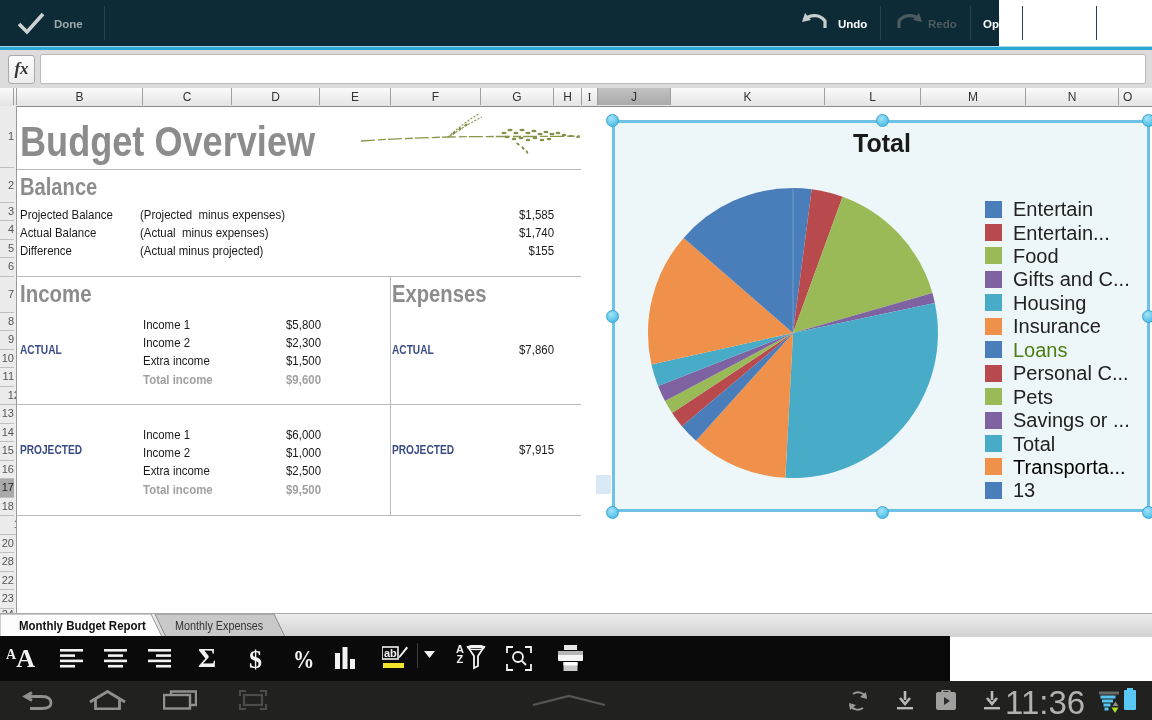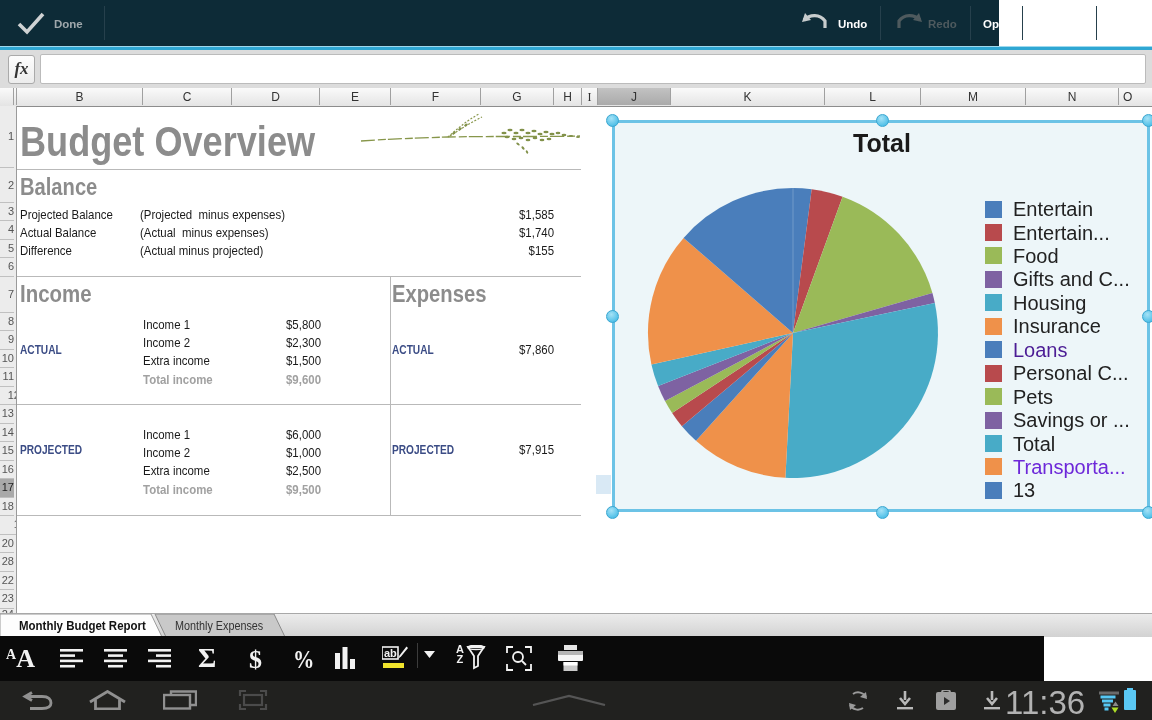--- a/index.html
+++ b/index.html
@@ -230,7 +230,7 @@
  <div style="left:373px;top:197.8px;width:17px;height:17px;background:#ef914a;"></div>
  <div style="left:401px;top:194.2px;height:24px;line-height:24px;font-size:20px;color:#222;">Insurance</div>
  <div style="left:373px;top:221.2px;width:17px;height:17px;background:#4a7ebb;"></div>
- <div style="left:401px;top:217.7px;height:24px;line-height:24px;font-size:20px;color:#4c1d95;text-align:right;">Loans</div>
+ <div style="left:401px;top:217.7px;height:24px;line-height:24px;font-size:20px;color:#4d7c0f;text-align:right;">Loans</div>
  <div style="left:373px;top:244.7px;width:17px;height:17px;background:#b84a4d;"></div>
  <div style="left:401px;top:241.2px;height:24px;line-height:24px;font-size:20px;color:#222;">Personal C...</div>
  <div style="left:373px;top:268.1px;width:17px;height:17px;background:#9aba58;"></div>

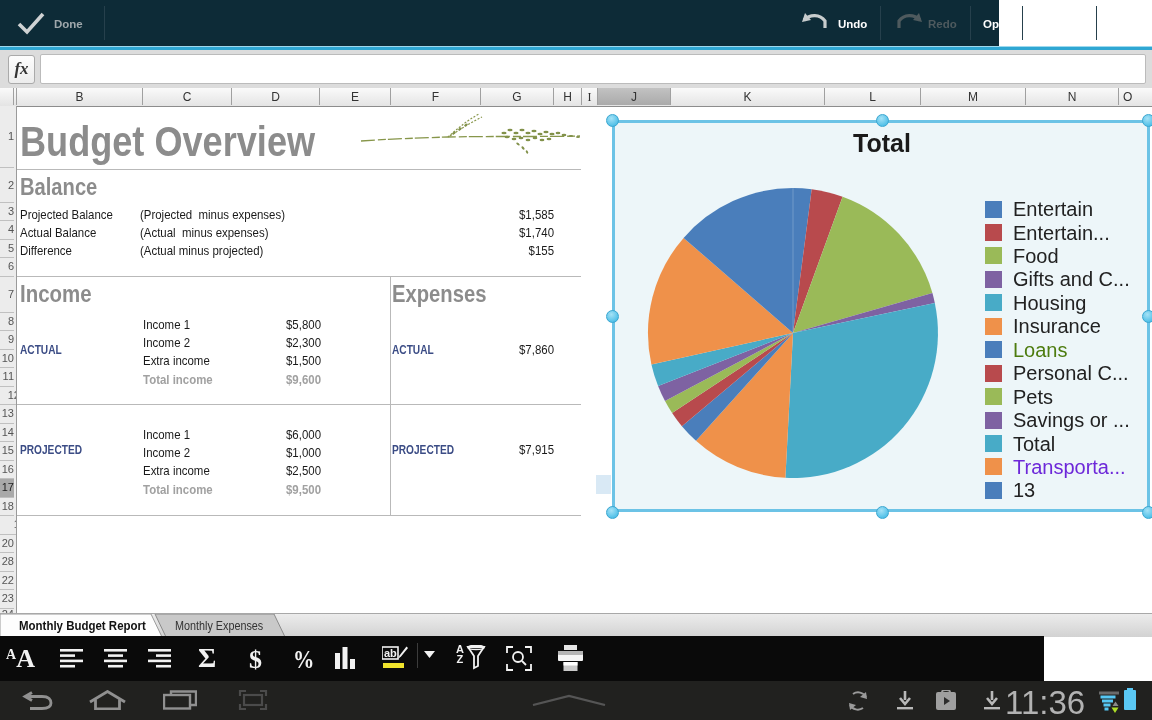--- a/index.html
+++ b/index.html
@@ -240,7 +240,7 @@
  <div style="left:373px;top:315.0px;width:17px;height:17px;background:#48abc7;"></div>
  <div style="left:401px;top:311.5px;height:24px;line-height:24px;font-size:20px;color:#222;">Total</div>
  <div style="left:373px;top:338.4px;width:17px;height:17px;background:#ef914a;"></div>
- <div style="left:401px;top:334.9px;height:24px;line-height:24px;font-size:20px;color:#6d28d9;">Transporta...</div>
+ <div style="left:401px;top:334.9px;height:24px;line-height:24px;font-size:20px;color:#000000;">Transporta...</div>
  <div style="left:373px;top:361.9px;width:17px;height:17px;background:#4a7ebb;"></div>
  <div style="left:401px;top:358.4px;height:24px;line-height:24px;font-size:20px;color:#222;">13</div>
 </div>

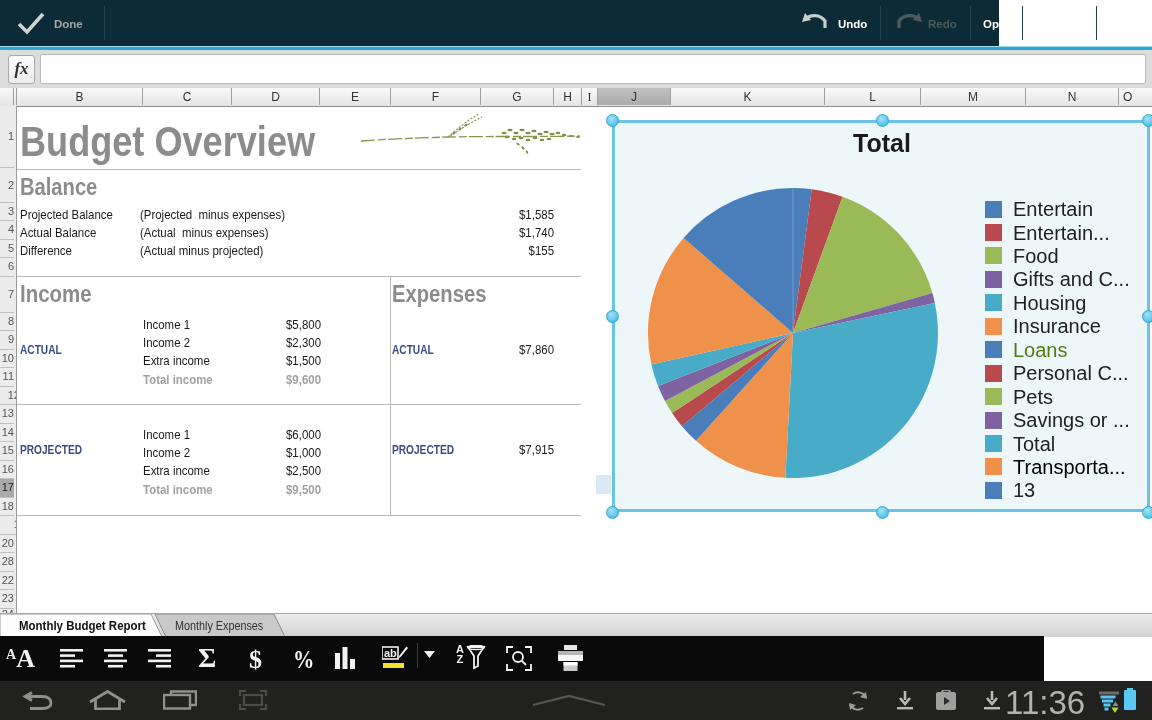--- a/index.html
+++ b/index.html
@@ -36,7 +36,7 @@
 
 #tabbar{left:0;top:613px;width:1152px;height:23px;background:linear-gradient(#ececec,#d2d2d2);border-top:1px solid #a8a8a8;}
 
-#toolbar{left:0;top:636px;width:1044px;height:45px;background:#0a0a0a;text-align:center;}
+#toolbar{left:0;top:636px;width:950px;height:45px;background:#0a0a0a;text-align:center;}
 
 #sysbar{left:0;top:681px;width:1152px;height:39px;background:#21211f;}
 </style></head>

